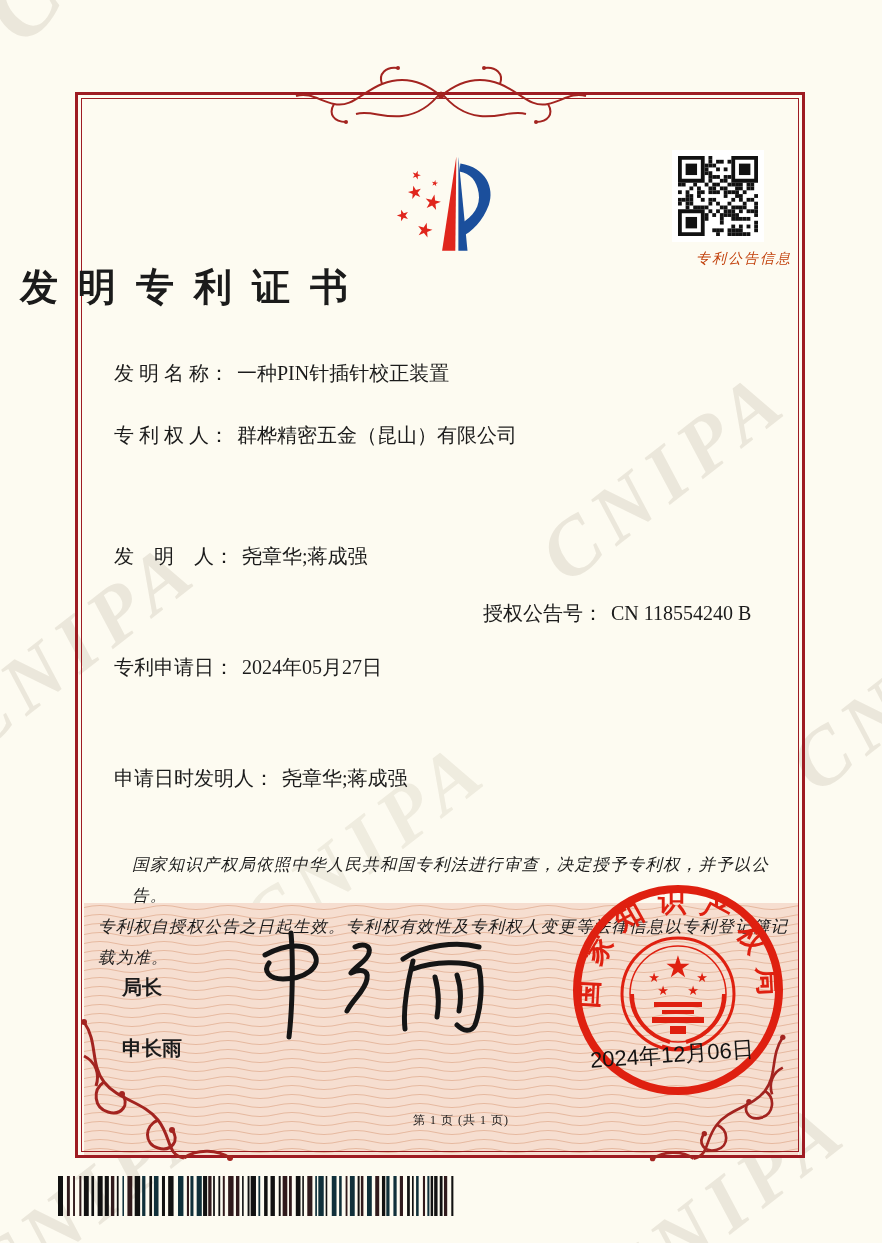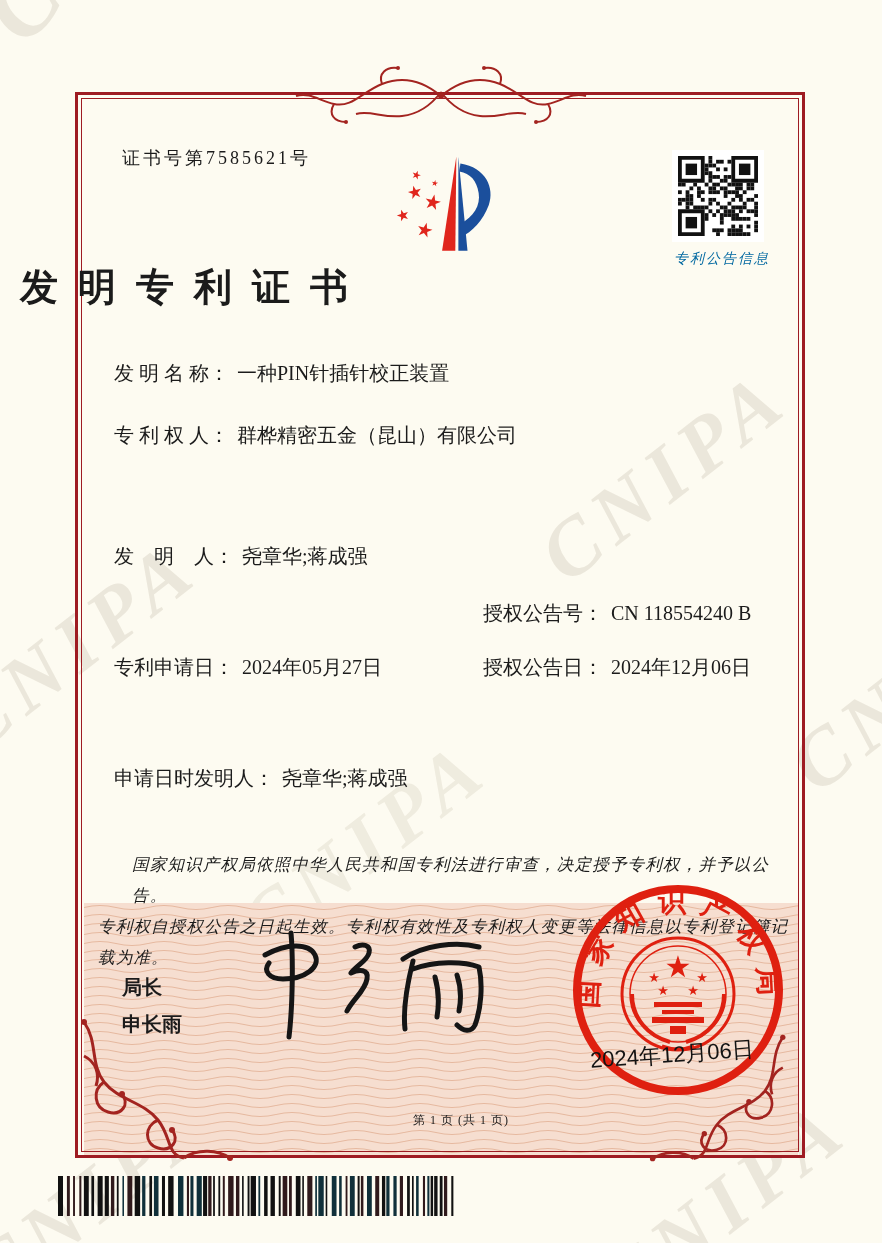--- a/index.html
+++ b/index.html
@@ -155,7 +155,6 @@
     </g>
   </svg>
 
-  <div class="cert-no">证书号第7585621号</div>
 
   <svg class="logo" width="150" height="132" viewBox="0 0 120 130">
     <g fill="#e0251c">

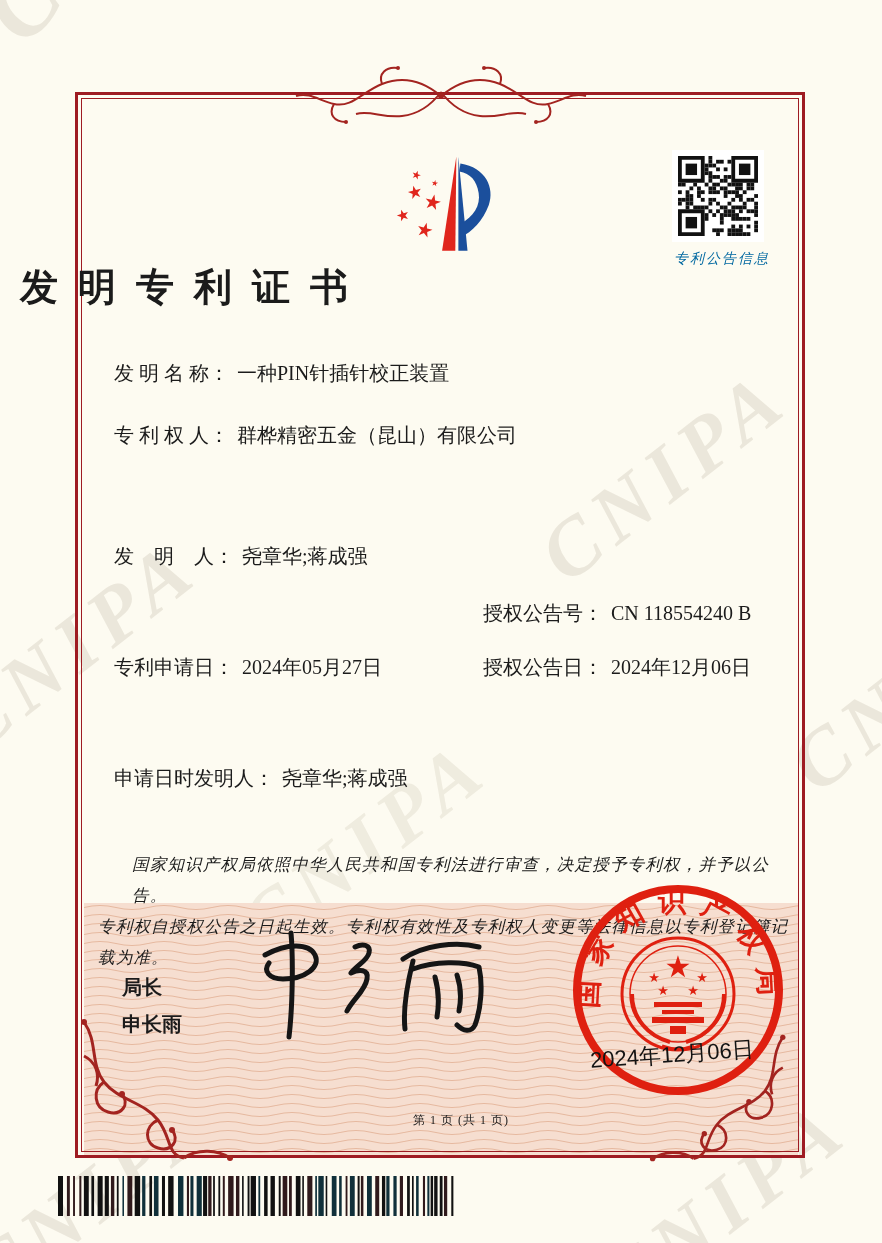--- a/index.html
+++ b/index.html
@@ -44,8 +44,8 @@
   .logo{position:absolute; left:360px; top:131px; z-index:3;}
   .qr{position:absolute; left:672px; top:150px; z-index:3; background:#fff; padding:6px;}
   .qr-caption{
-    position:absolute; left:652px; top:250px; width:140px; text-align:center;
-    font-size:14px; font-style:italic; color:#0369a1; letter-spacing:2px; z-index:3;
+    position:absolute; left:652px; top:250px; width:140px; text-align:right;
+    font-size:14px; font-style:italic; color:#c2410c; letter-spacing:2px; z-index:3;
   }
   .title{
     position:absolute; left:0; top:262px; width:100%; 

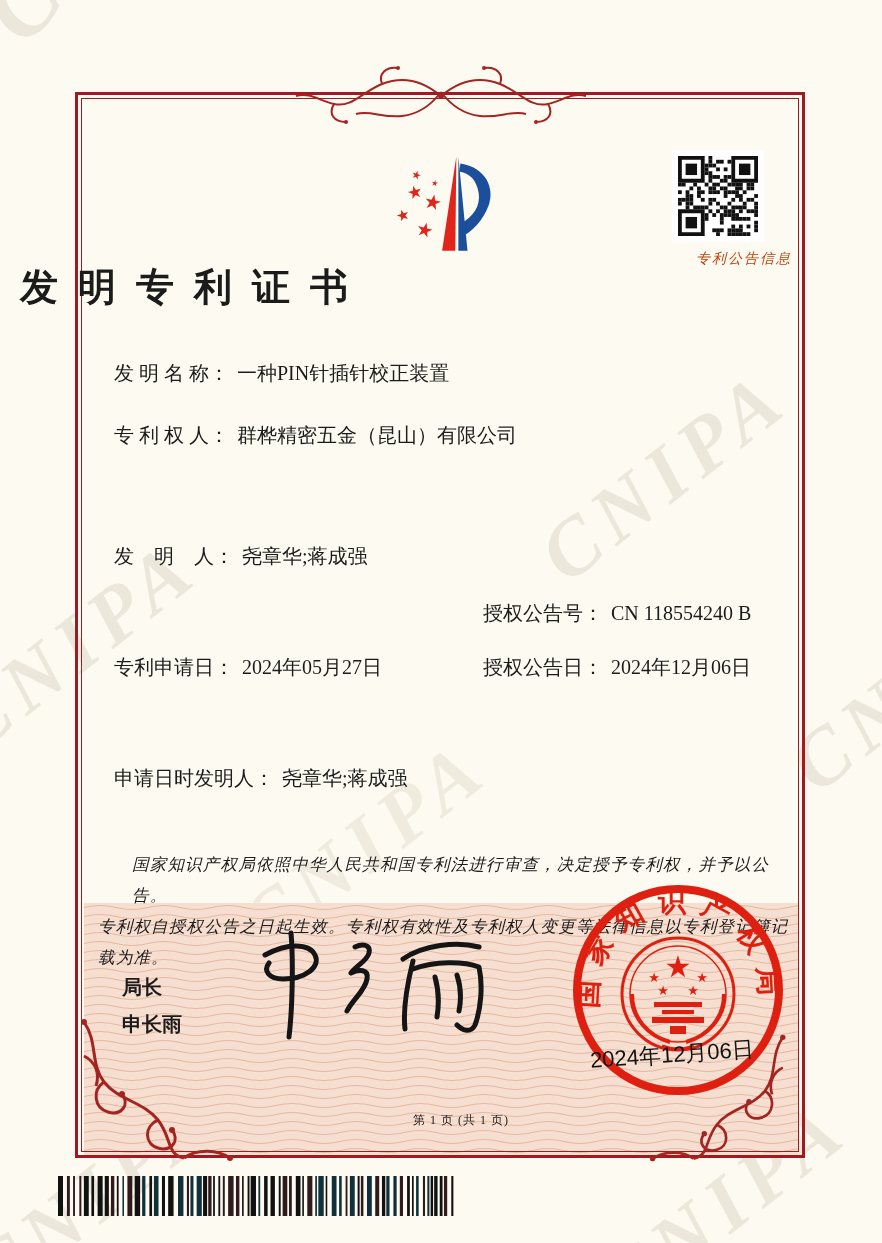--- a/index.html
+++ b/index.html
@@ -342,9 +342,6 @@
   <div class="field" style="top:654px">
     <span class="lbl">专利申请日：</span><span class="val">2024年05月27日</span>
   </div>
-  <div class="col2 field" style="top:654px">
-    <span class="lbl">授权公告日：</span><span class="val">2024年12月06日</span>
-  </div>
   <div class="field" style="top:765px">
     <span class="lbl">申请日时发明人：</span><span class="val">尧章华;蒋成强</span>
   </div>

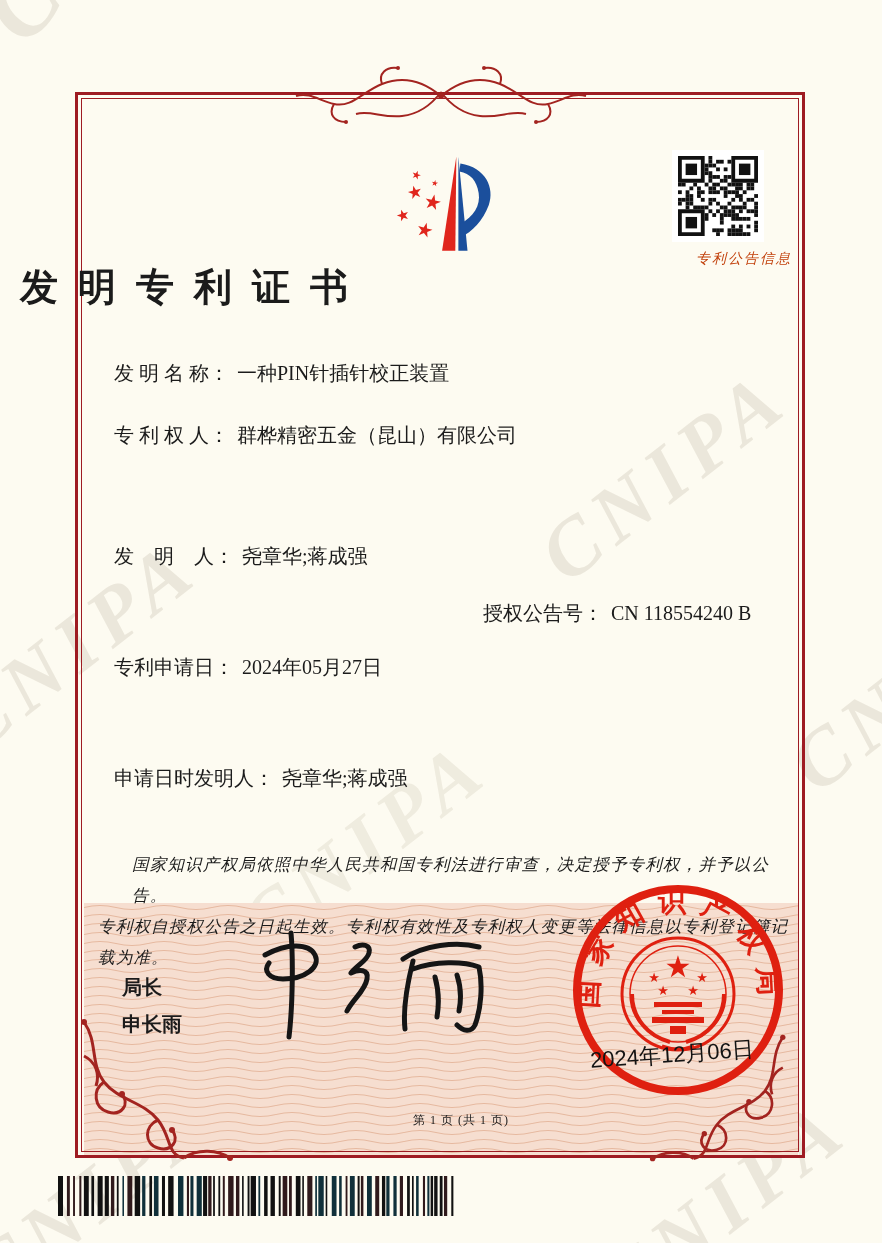--- a/index.html
+++ b/index.html
@@ -67,7 +67,7 @@
   
   .director{position:absolute; left:122px; z-index:4; font-family:Liberation Mono, monospace; font-weight:bold; font-size:20px;}
   .director.t{top:974px;}
-  .director.n{top:1011px;text-align:center;}
+  .director.n{top:1035px;text-align:center;}
   .sign{position:absolute; left:235px; top:925px; z-index:4;}
   .seal{position:absolute; left:566px; top:878px; z-index:5;}
   .page-info{

